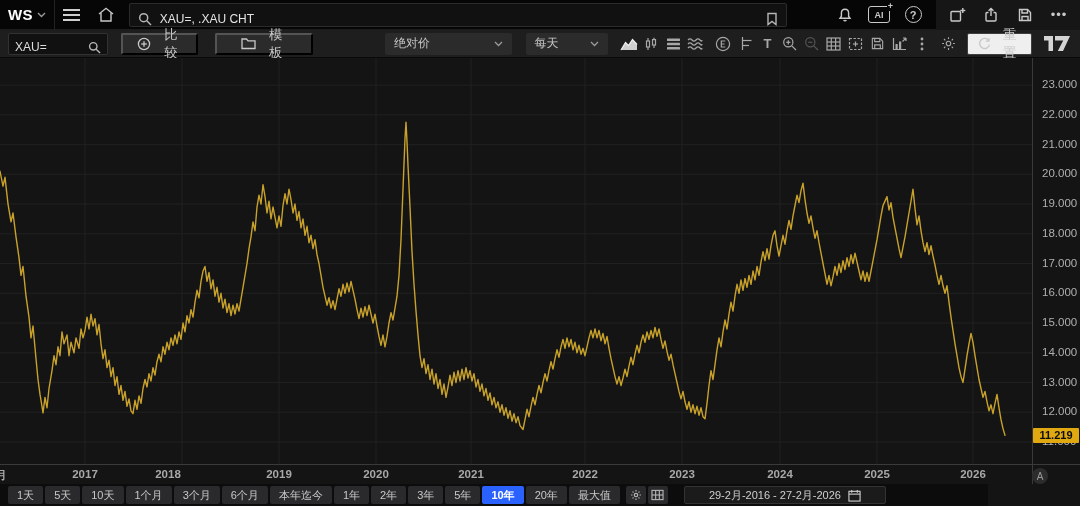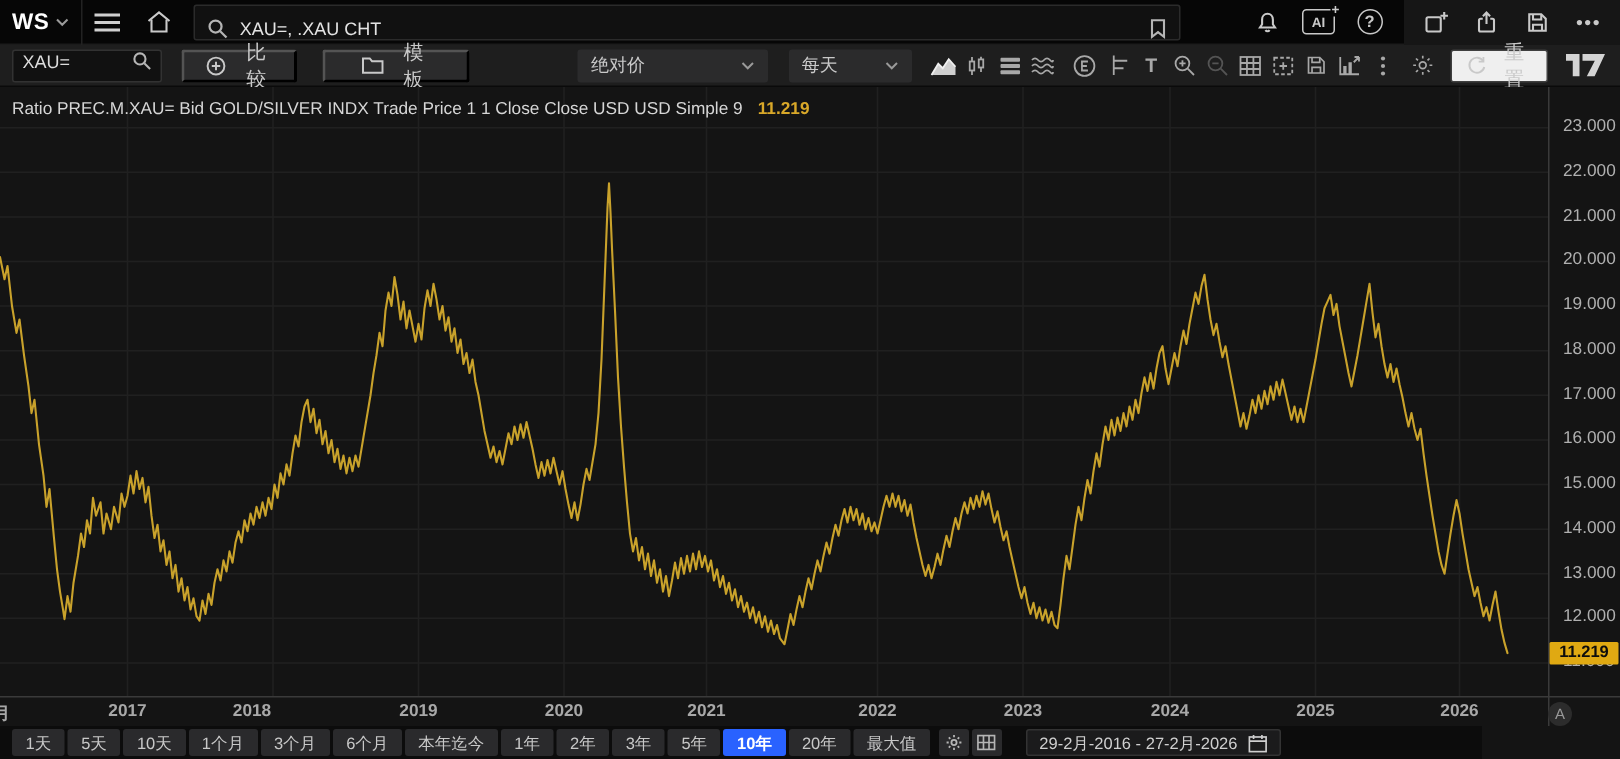--- a/index.html
+++ b/index.html
@@ -35,7 +35,7 @@
   .toolbar { position:absolute; left:0; top:30px; width:1080px; height:28px; background:#1e1e1e;
              display:flex; align-items:center; border-bottom:1px solid #0a0a0a; font-size:12px; }
   .sym-input { width:108px; height:22px; margin-left:8px; background:#111; border:1px solid #323232; border-radius:2px;
-               display:flex; align-items:flex-start; justify-content:space-between; padding:0 6px; color:#ddd; }
+               display:flex; align-items:flex-end; justify-content:space-between; padding:0 6px; color:#ddd; }
   .tb-btn { height:22px; background:#2b2b2c; border-radius:2px; display:flex; align-items:center; gap:8px;
             padding:0 14px; color:#c9c9c9; cursor:pointer; }
   .tb-btn.wide { padding:0 24px; }

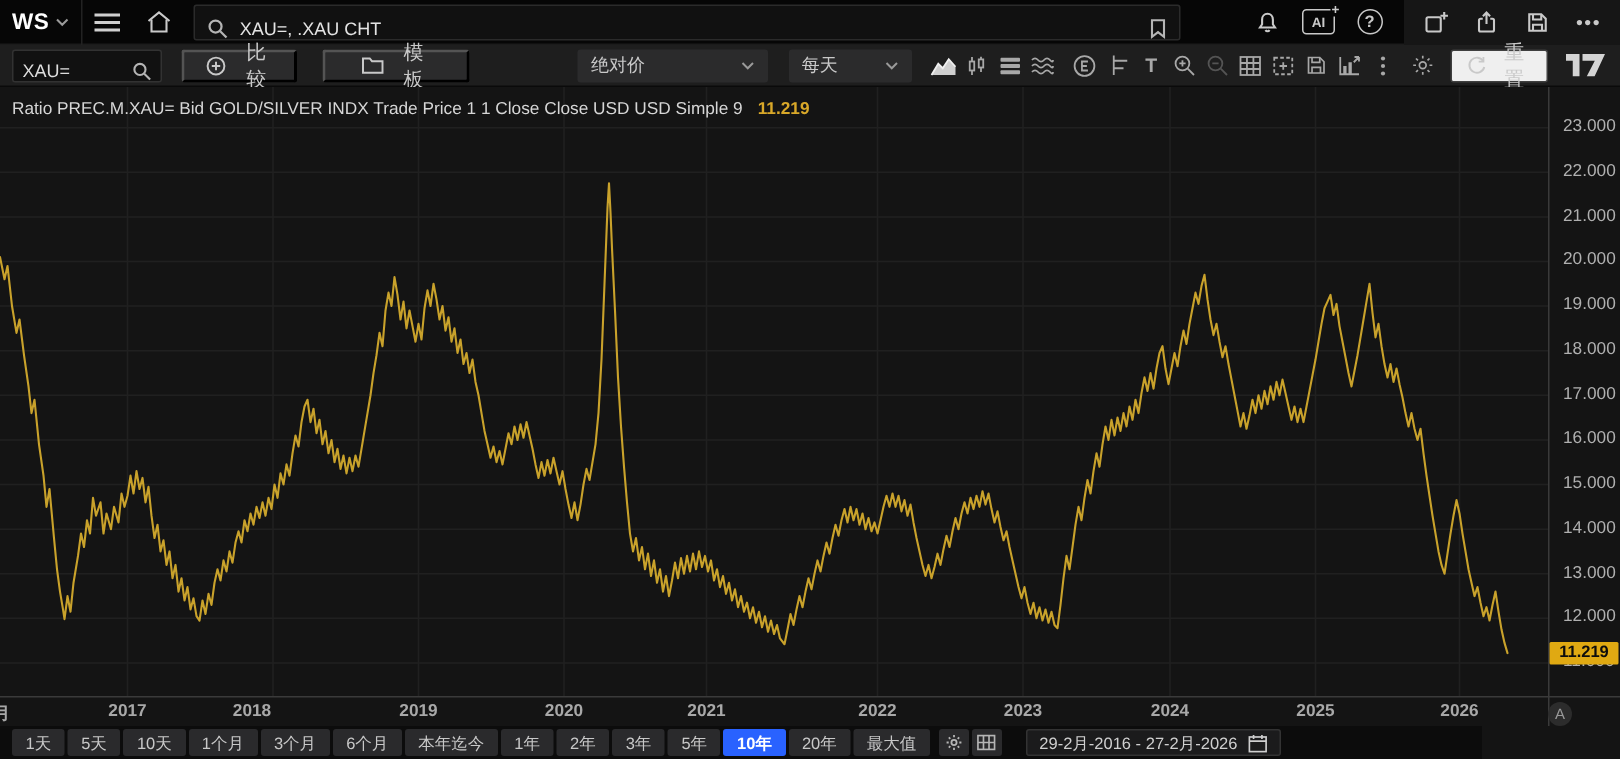--- a/index.html
+++ b/index.html
@@ -393,9 +393,6 @@
       </svg>
     <div class="y-axis-line"></div>
     <div class="x-axis-line"></div>
-    <div class="legend">
-      <span>Ratio PREC.M.XAU= Bid GOLD/SILVER INDX Trade Price 1 1 Close Close USD USD Simple 9</span><span class="val" style="color: rgb(217, 168, 41);">11.219</span>
-    </div>
     <div id="ylabels">
         <div class="y-label" style="top: 20px;">23.000</div>
         <div class="y-label" style="top: 50px;">22.000</div>

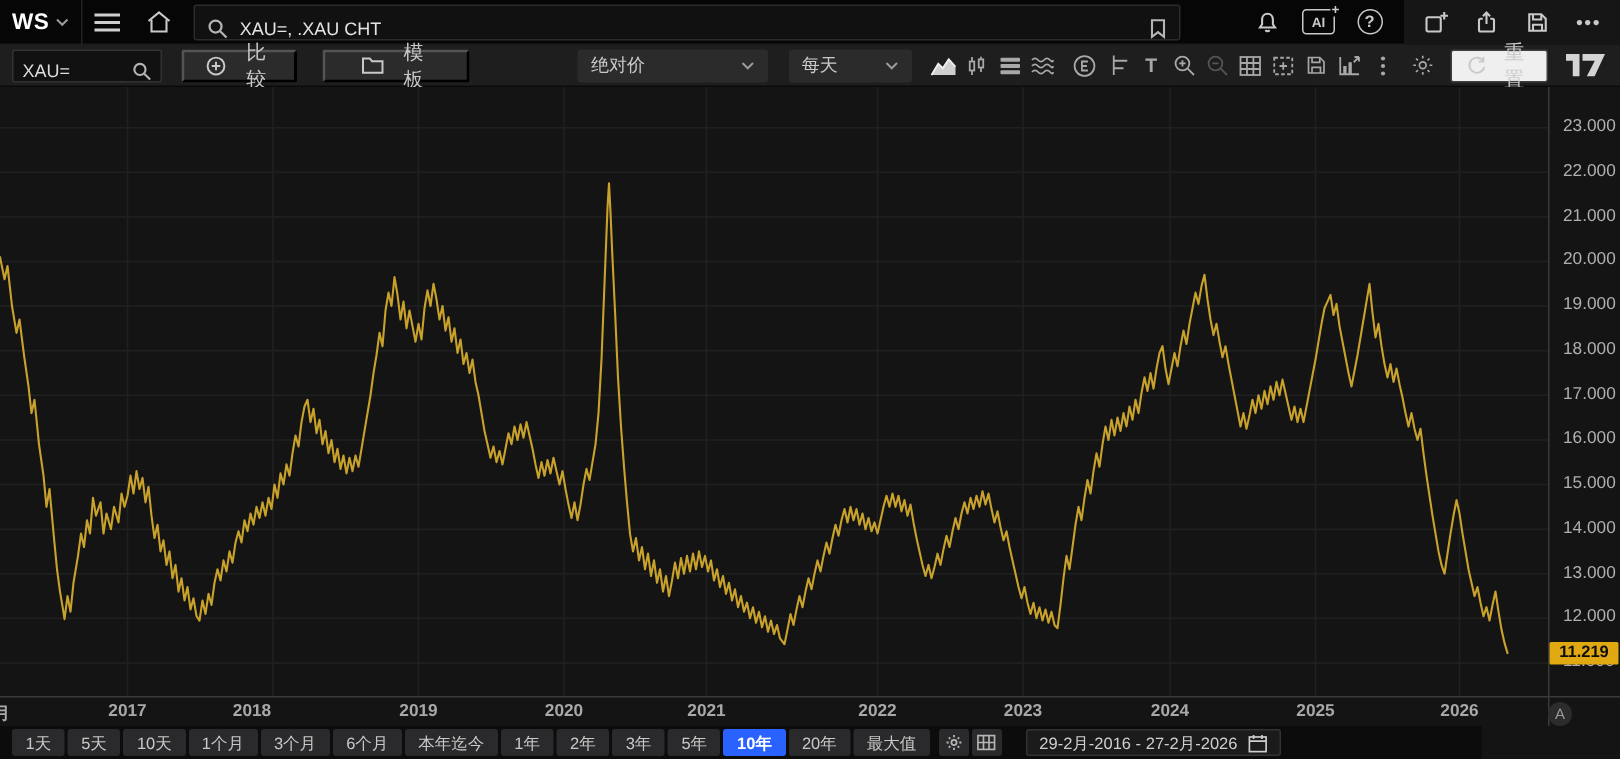--- a/index.html
+++ b/index.html
@@ -72,7 +72,7 @@
   .chip-ic { width:20px; height:18px; background:#2a2a2c; border-radius:2px; margin-right:2px;
              display:flex; align-items:center; justify-content:center; color:#b5b5b5; cursor:pointer; }
   .date-field { margin-left:14px; height:18px; background:#1b1b1c; border:1px solid #333; border-radius:2px;
-                display:flex; align-items:center; gap:7px; padding:0 8px; color:#cfcfcf; cursor:pointer; white-space:nowrap; }
+                display:flex; align-items:center; gap:7px; padding:0 24px; color:#cfcfcf; cursor:pointer; white-space:nowrap; }
 </style>
 </head>
 <body>

